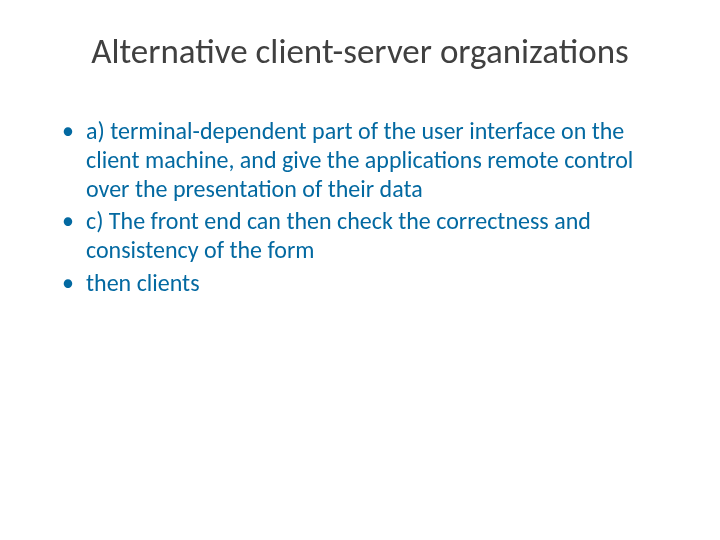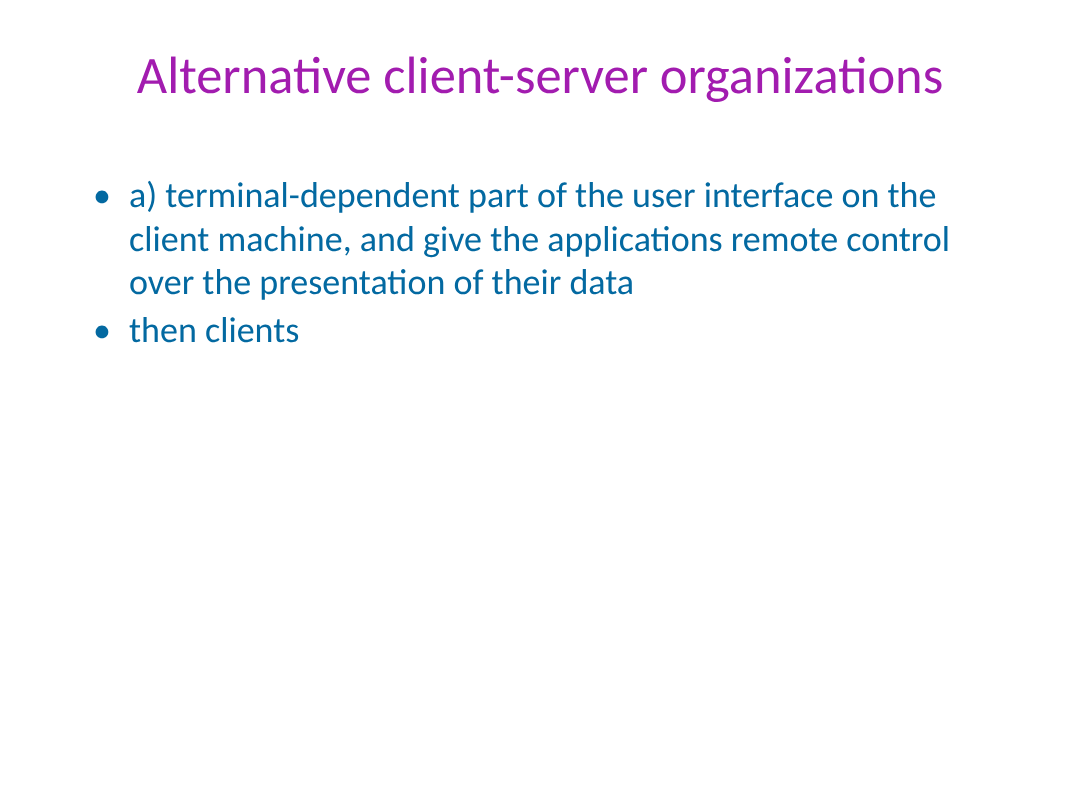--- a/index.html
+++ b/index.html
@@ -24,7 +24,7 @@
       font-size: 35px;
       font-weight: 400;
       text-align: center;
-      color: #a21caf;
+      color: #404040;
       margin-bottom: 45px;
       letter-spacing: 0px;
     }

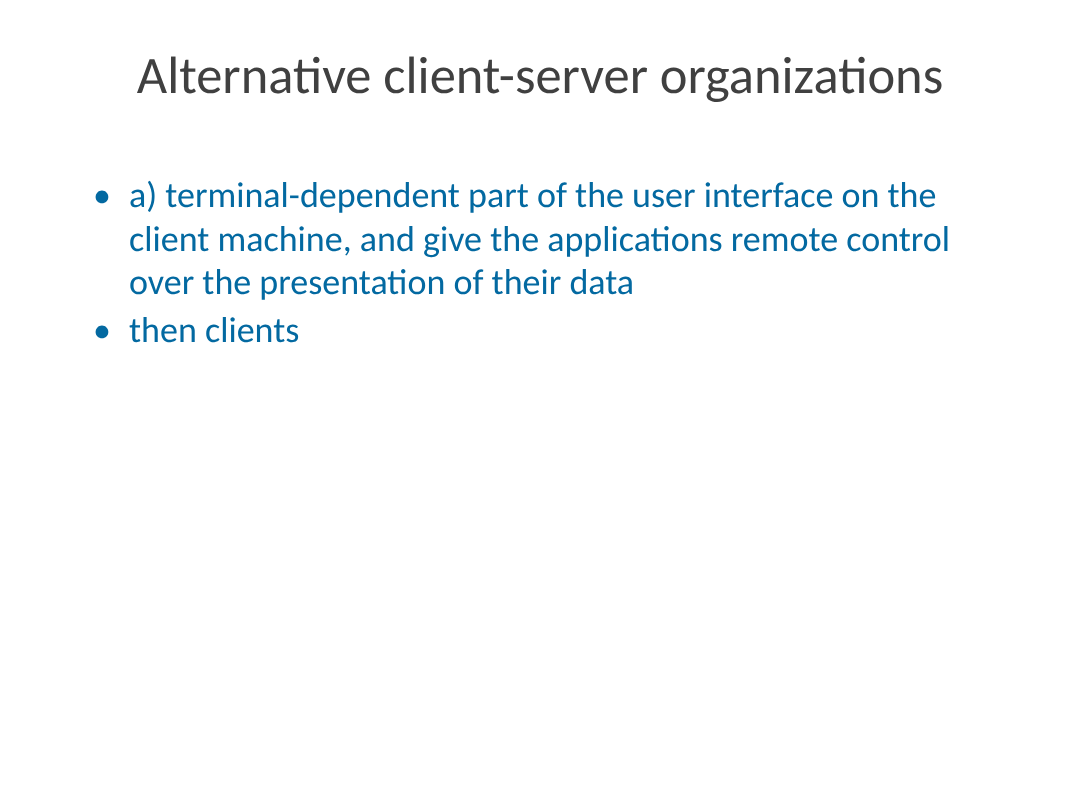--- a/index.html
+++ b/index.html
@@ -55,6 +55,7 @@
   <h1 class="title">Alternative client-server organizations</h1>
   <ul class="bullet-list">
     <li class="bullet-item">a) terminal-dependent part of the user interface on the client machine, and give the applications remote control over the presentation of their data</li>
+    <li class="bullet-item">c) The front end can then check the correctness and consistency of the form</li>
     <li class="bullet-item">then clients</li>
   </ul>
 </div>

